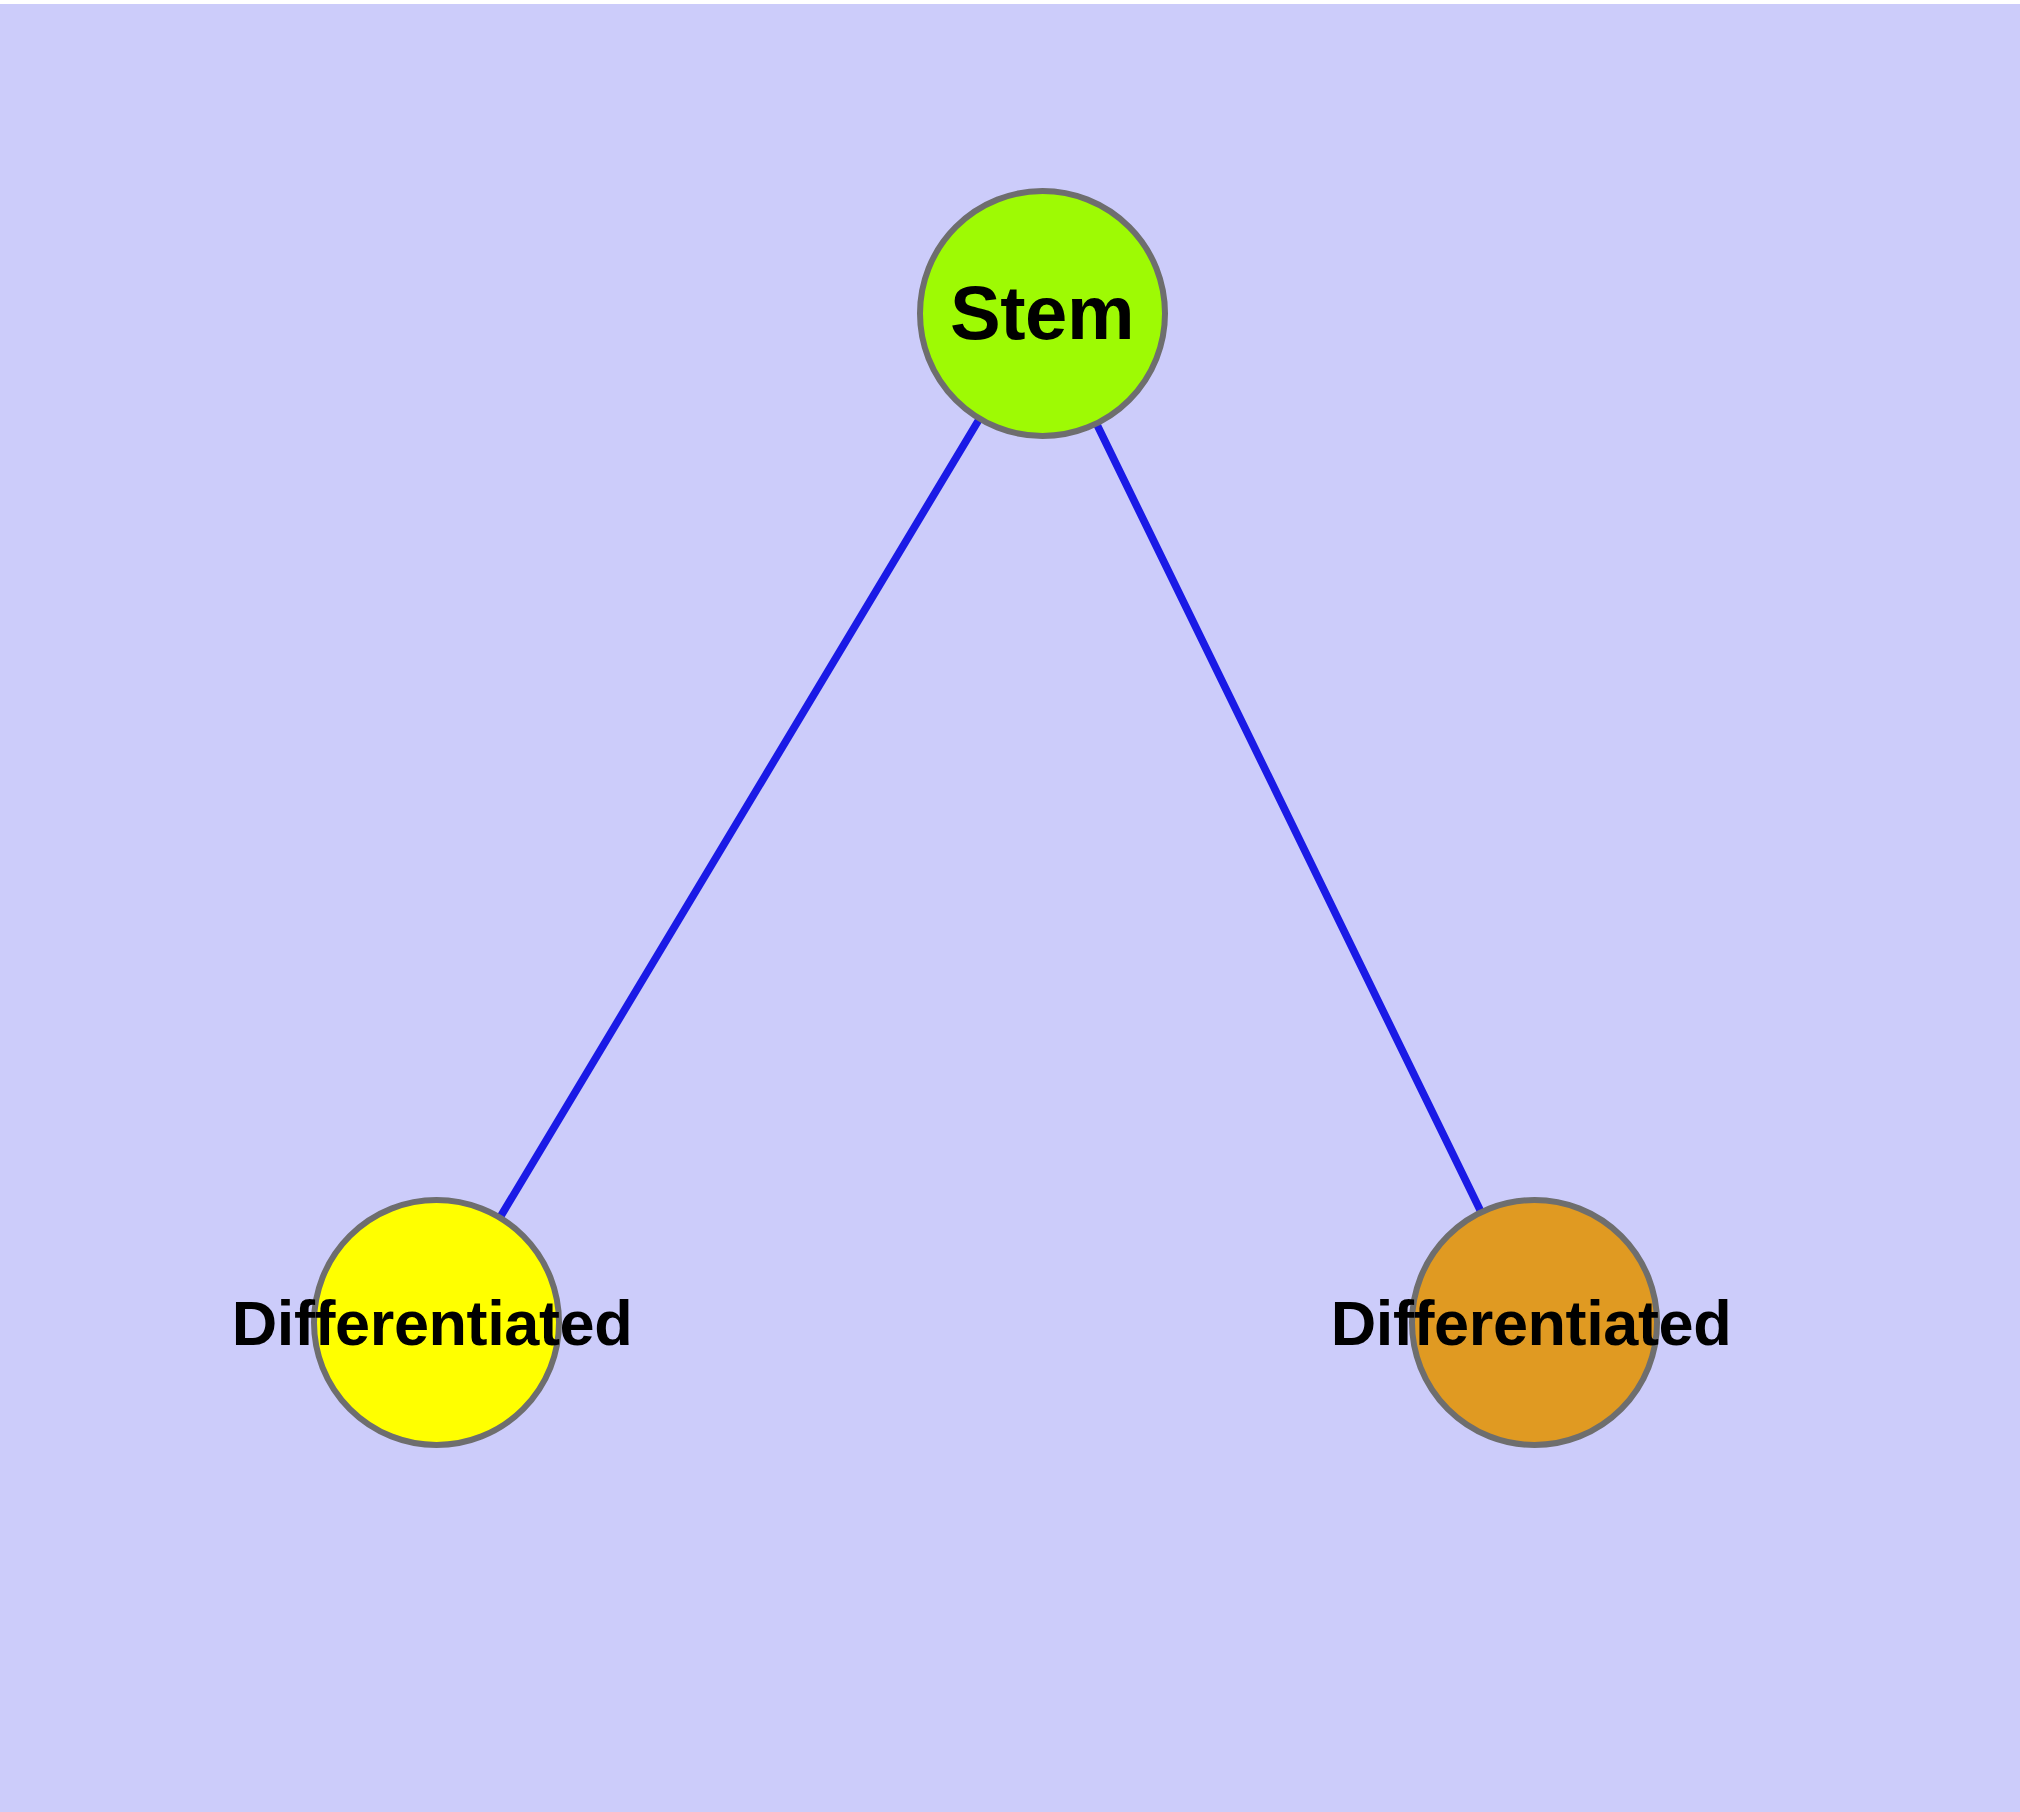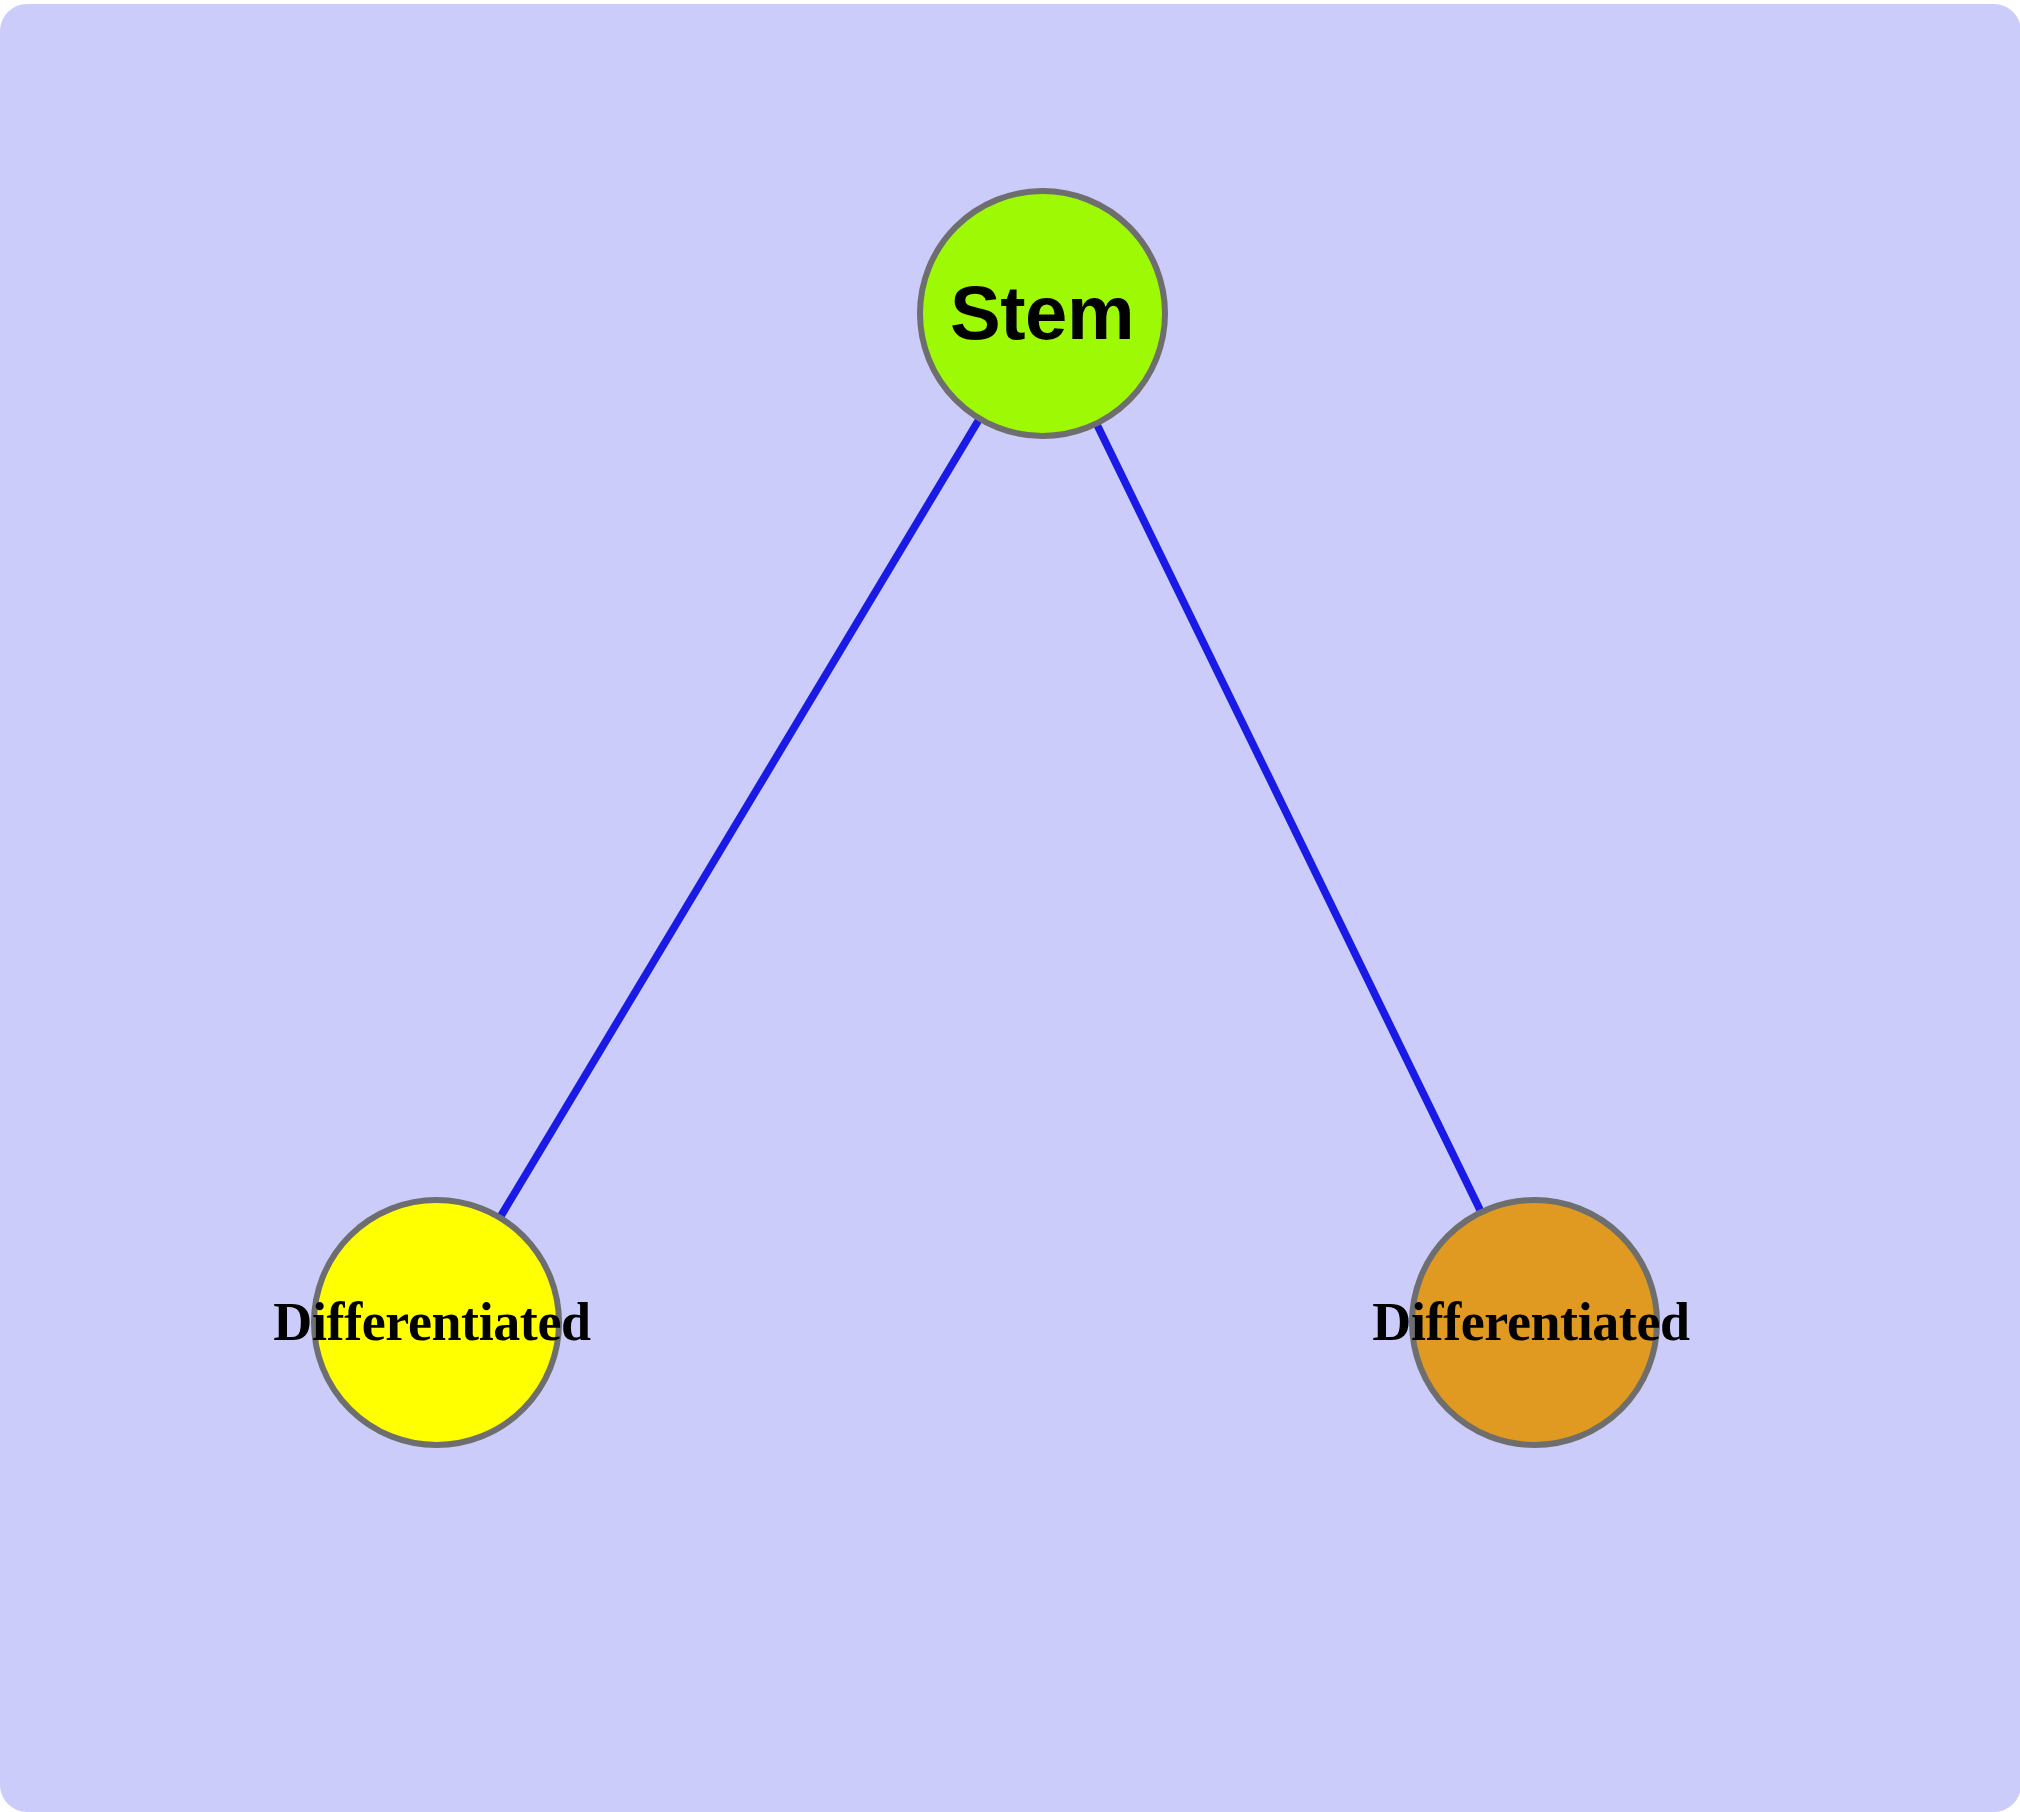--- a/index.html
+++ b/index.html
@@ -29,7 +29,6 @@
     height: 1808px;
     background: #ccccfa;
     overflow: hidden;
-    border-radius: 27px;
   }
 
   #edge-layer {

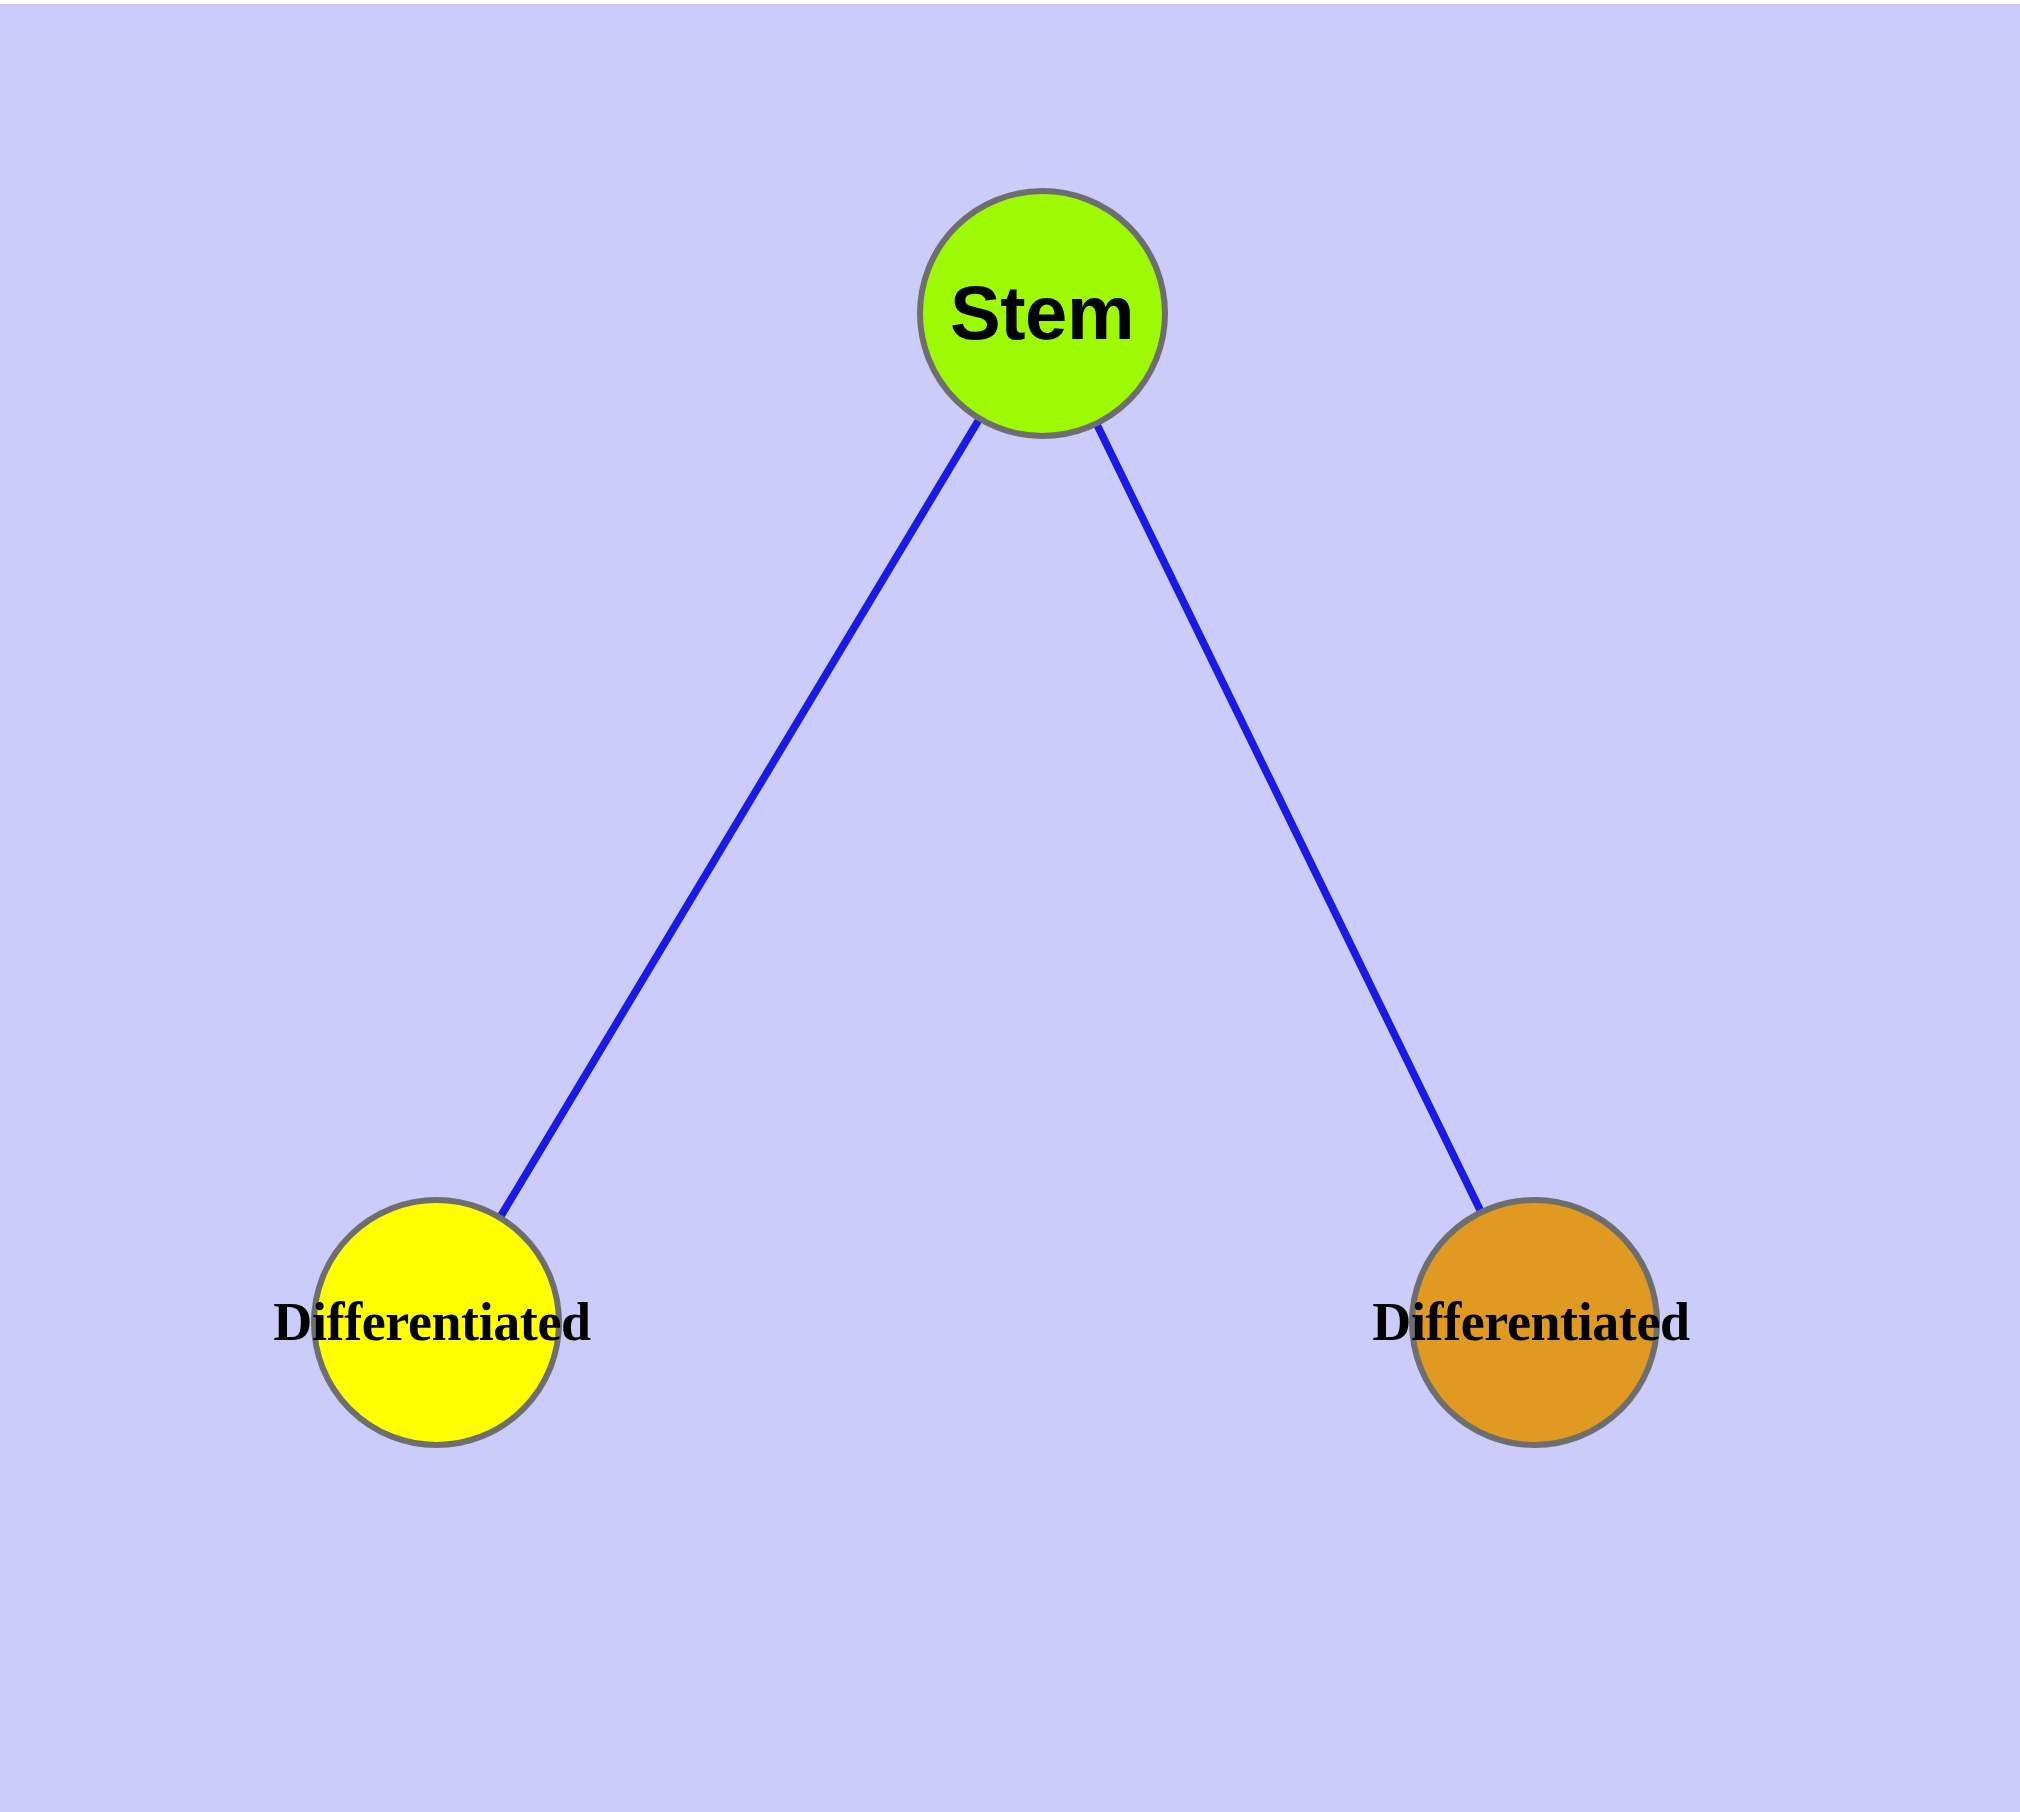--- a/index.html
+++ b/index.html
@@ -68,8 +68,7 @@
   }
 
   .node-label.child-label {
-    font-size: 54px;
-    font-family: Liberation Serif, serif;
+    font-size: 63px;
   }
 </style>
 </head>

